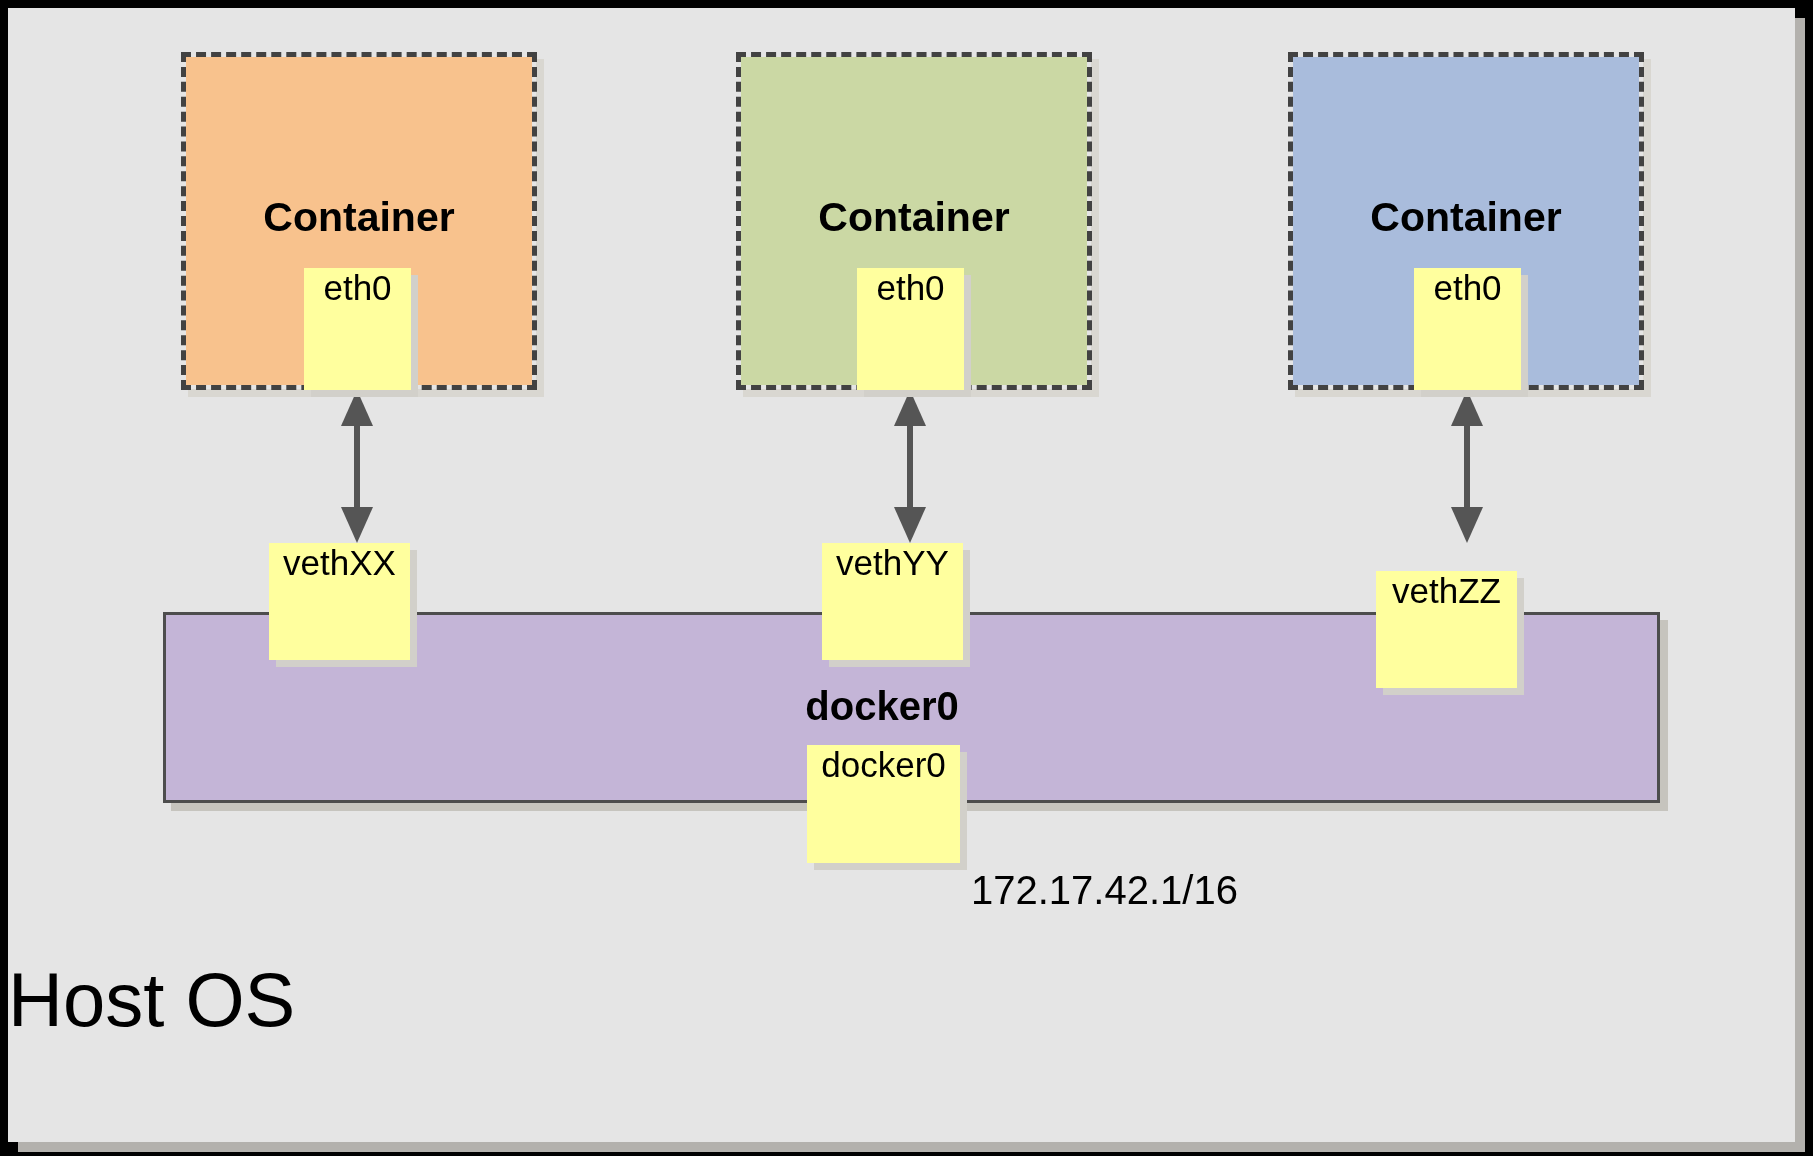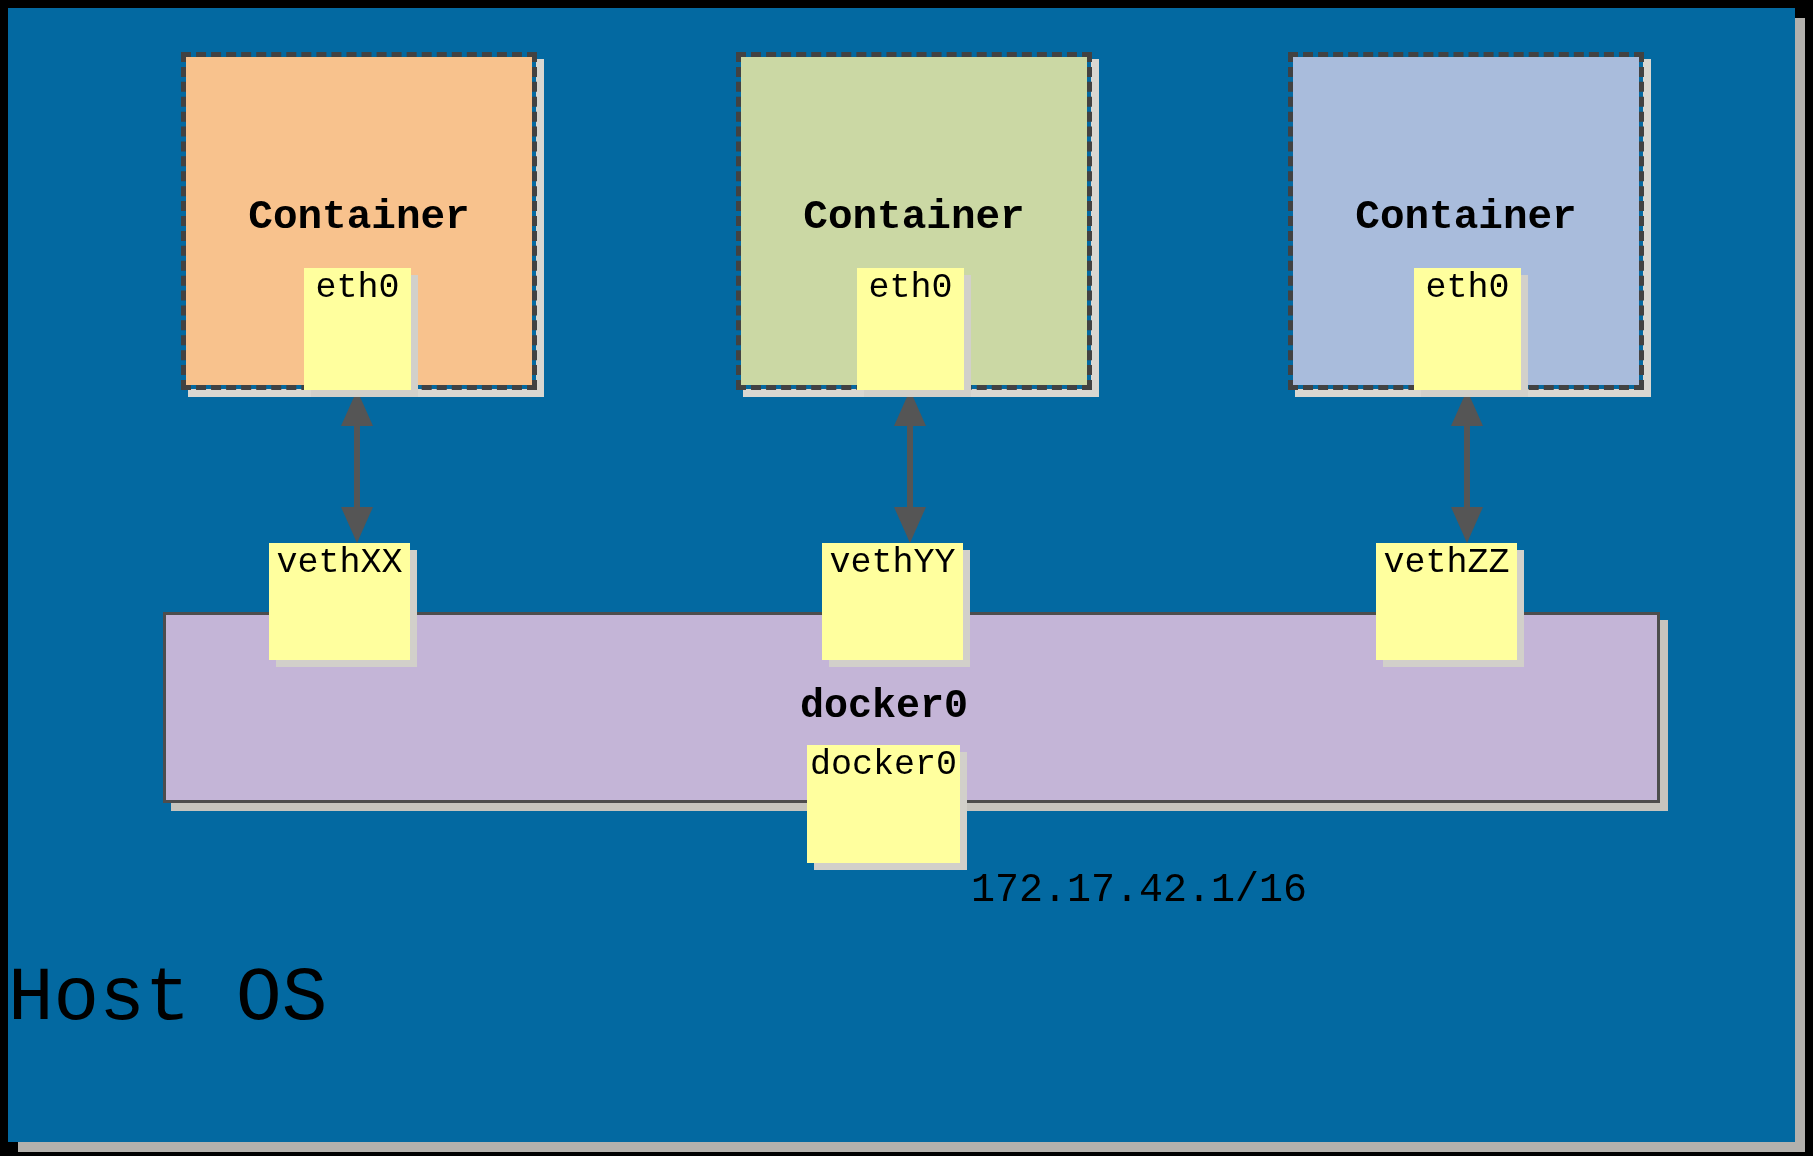--- a/index.html
+++ b/index.html
@@ -156,7 +156,7 @@
 <body>
 
 <div id="stage">
-  <div class="panel" style="background-color: #0369a1; font-family: Liberation Mono, monospace;">
+  <div class="panel" style="background-color: #e5e5e5;">
 
     <div class="container-box c0" style="background-color: rgb(248, 194, 141);">
       <div class="container-label">Container</div>

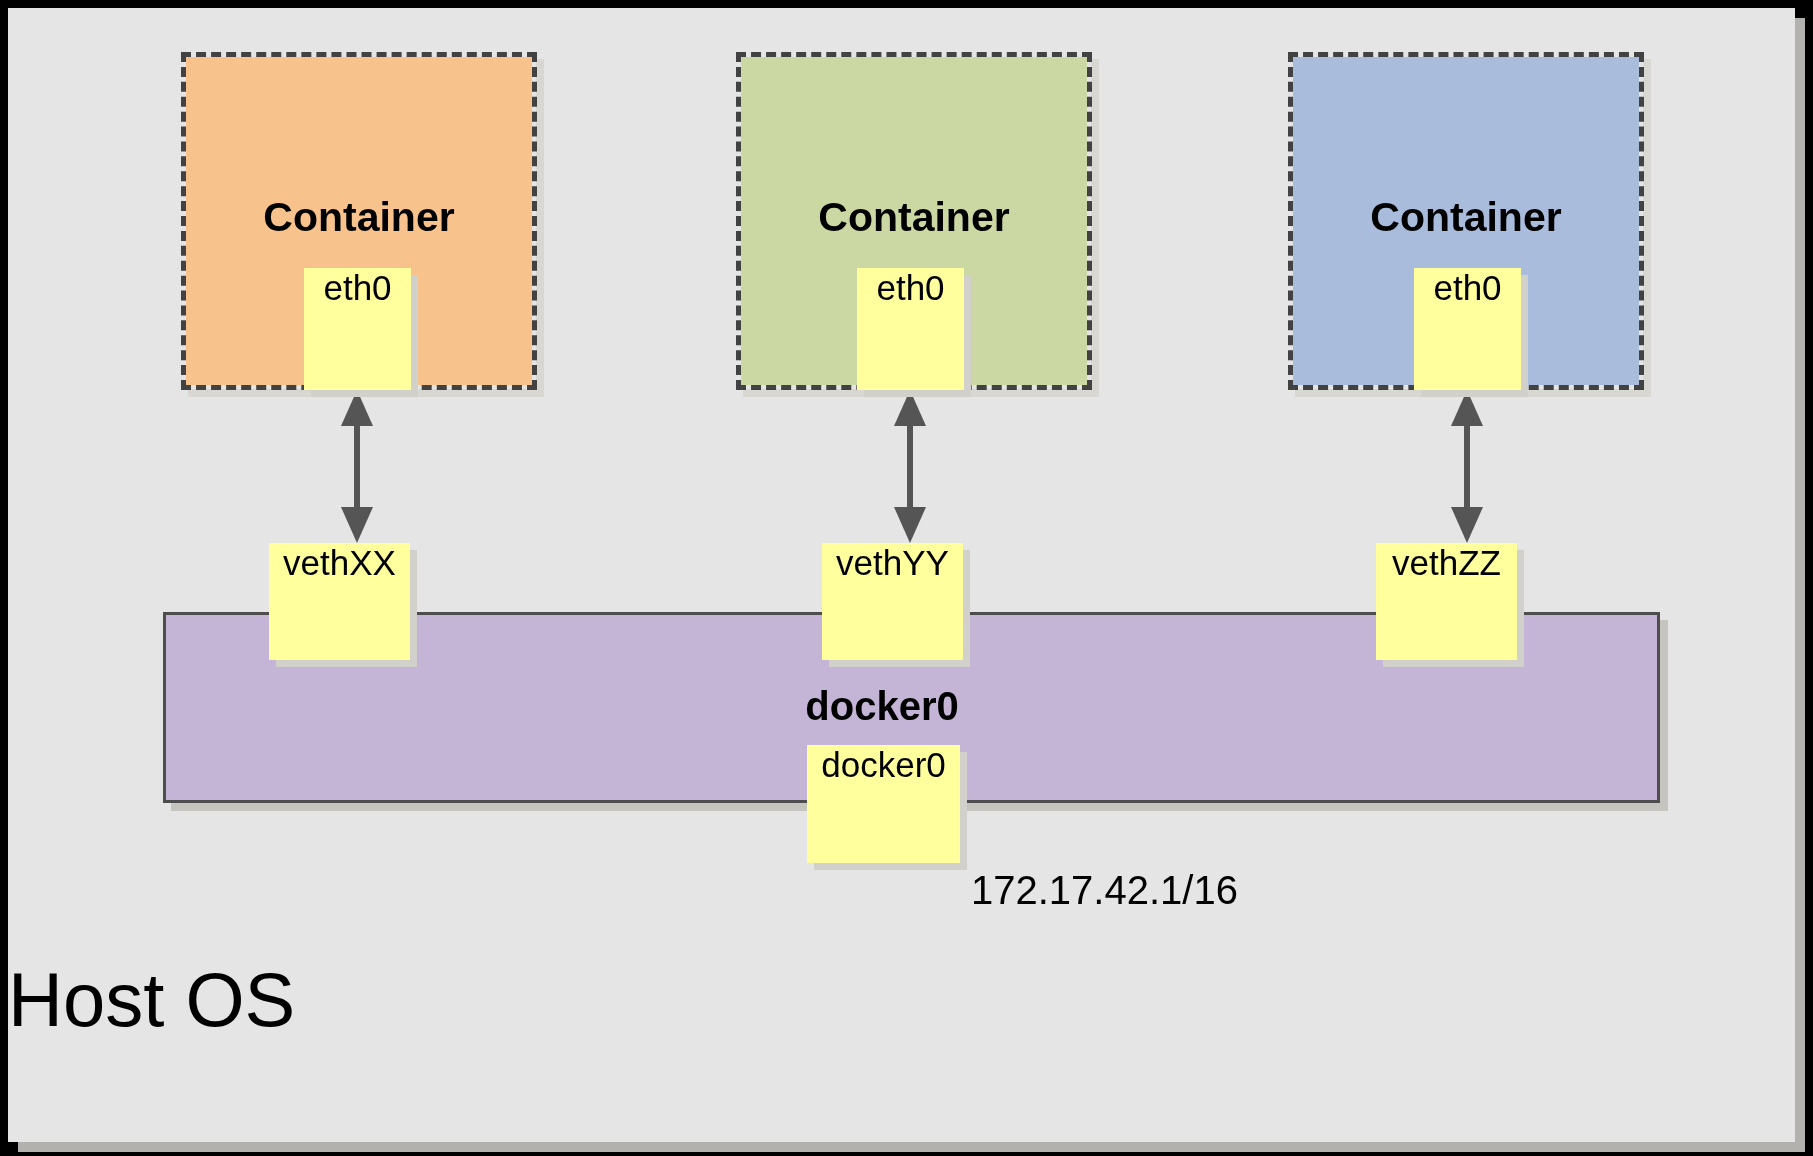--- a/index.html
+++ b/index.html
@@ -199,7 +199,7 @@
       <div class="arrow-shaft"></div>
       <div class="arrow-head-down"></div>
     </div>
-    <div class="note veth-box v2" style="background-color: rgb(255, 255, 158);">
+    <div class="note veth-box v2" style="background-color: rgb(255, 255, 158); margin-top: 28px;">
       <span>vethZZ</span>
     </div>
 

